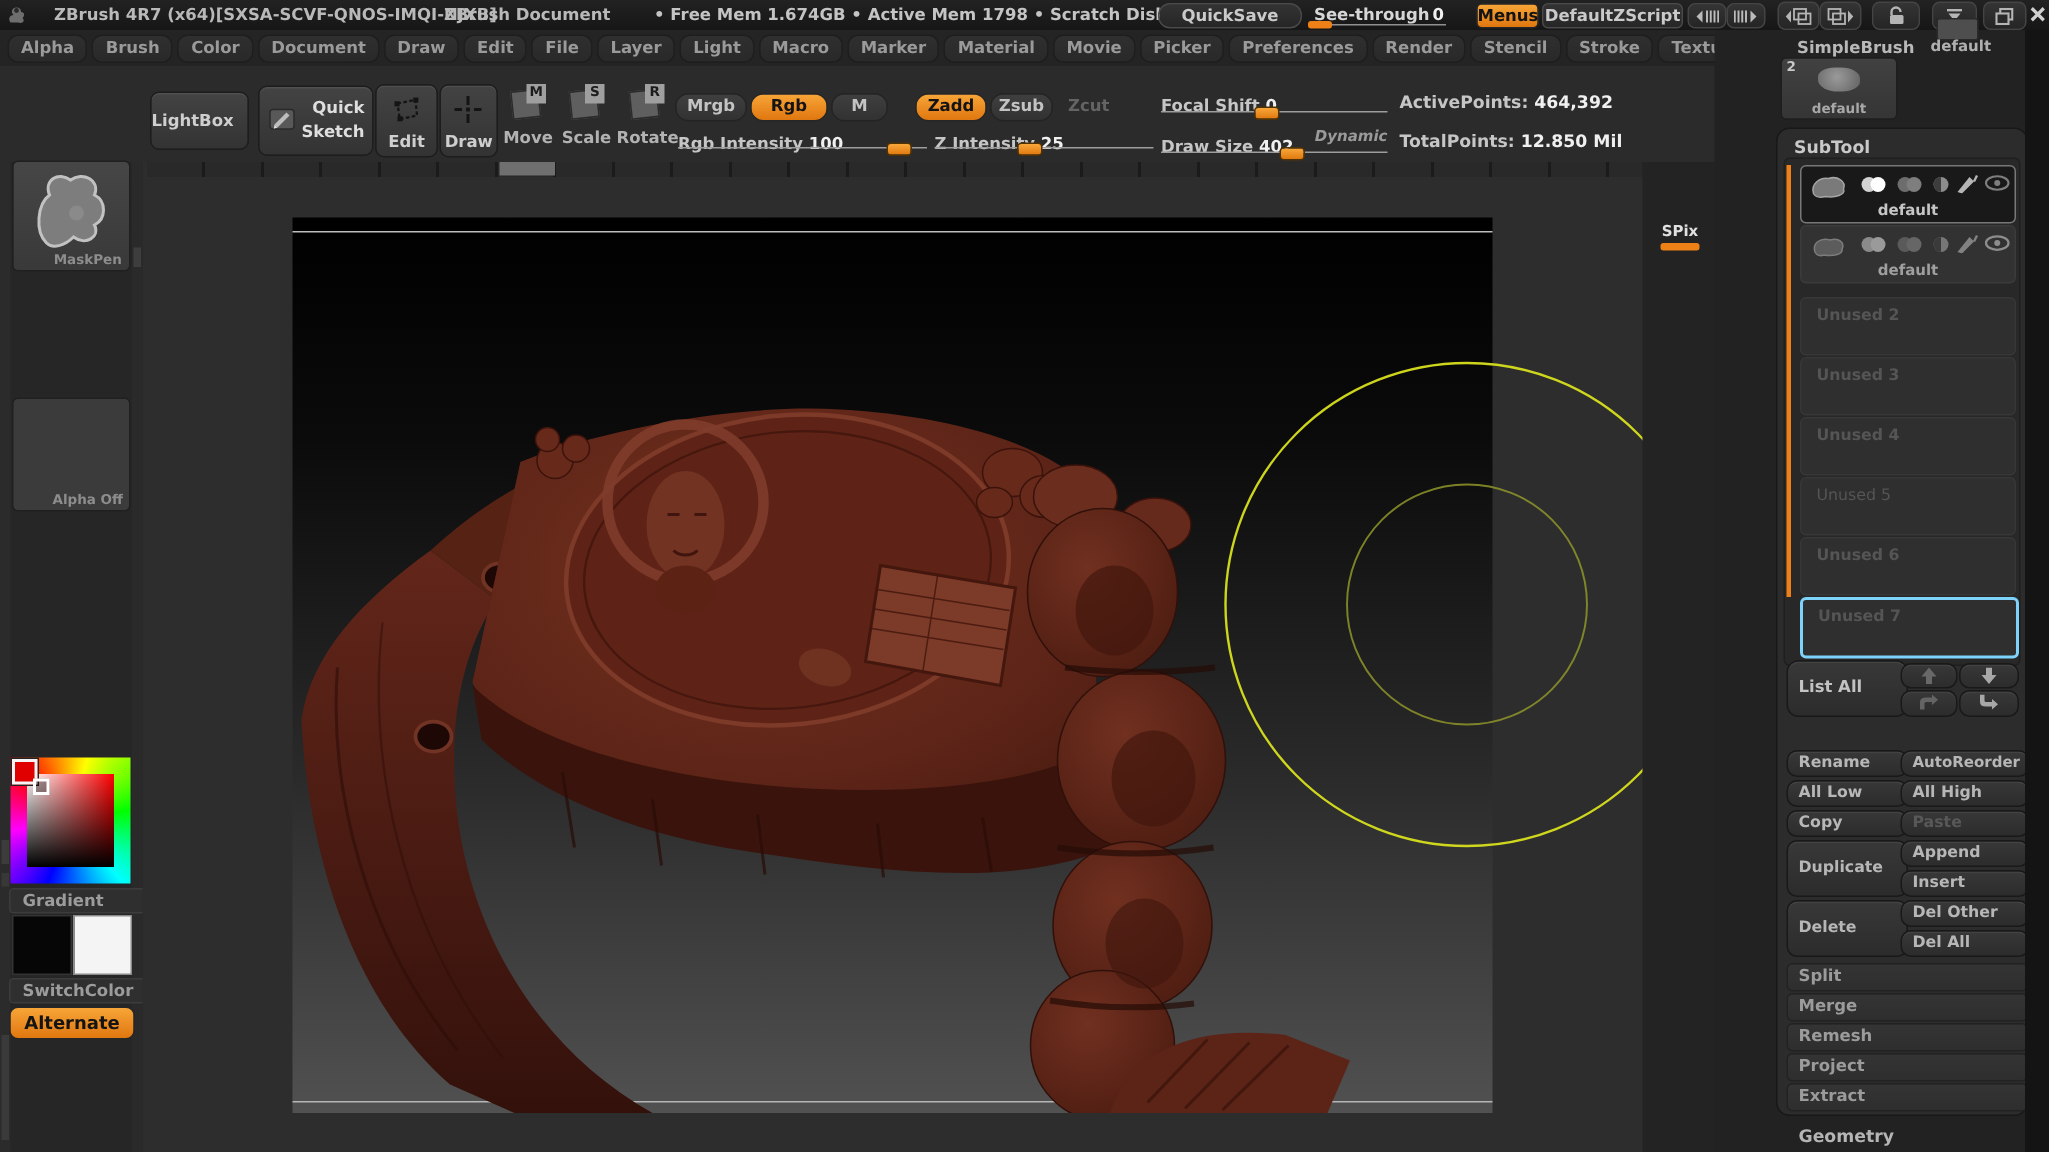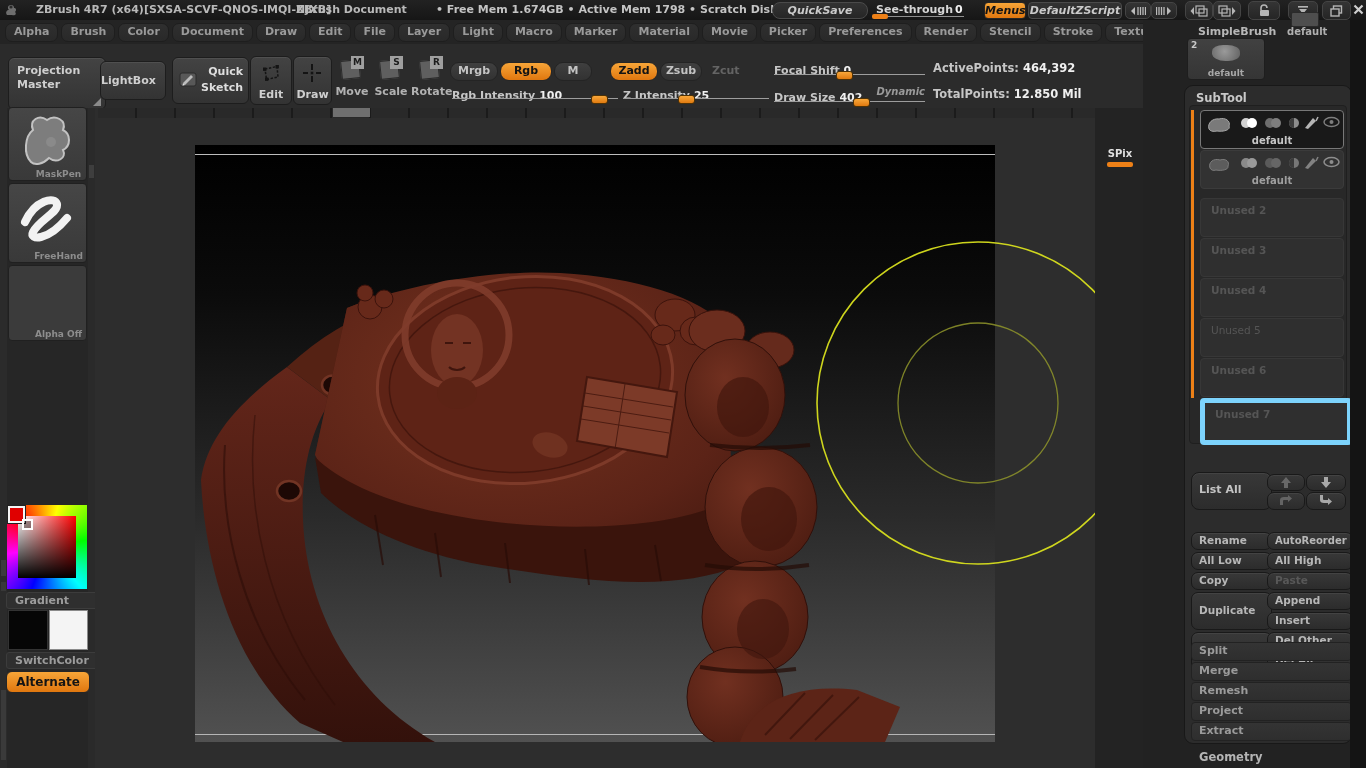--- a/index.html
+++ b/index.html
@@ -10,7 +10,7 @@
   
   #titlebar{left:0;top:0;width:1366px;height:20px;background:linear-gradient(#222,#161616);color:#b9b9b9;font-size:11px;font-weight:700;}
   .tbtxt{top:4px;line-height:12px;}
-  .tbbtn{background:linear-gradient(#333,#262626);border:1px solid #4a4a4a;border-radius:8px;color:#cacaca;font-weight:700;font-size:11px;text-align:center;font-style:italic;}
+  .tbbtn{background:linear-gradient(#333,#262626);border:1px solid #4a4a4a;border-radius:8px;color:#cacaca;font-weight:700;font-size:11px;text-align:center;}
   .icobtn{background:linear-gradient(#343434,#252525);border:1px solid #444;border-radius:5px;display:flex;align-items:center;justify-content:center;}
   .orange{background:linear-gradient(#f7a538,#e0770f);border:1px solid #262626;color:#141414;}
   

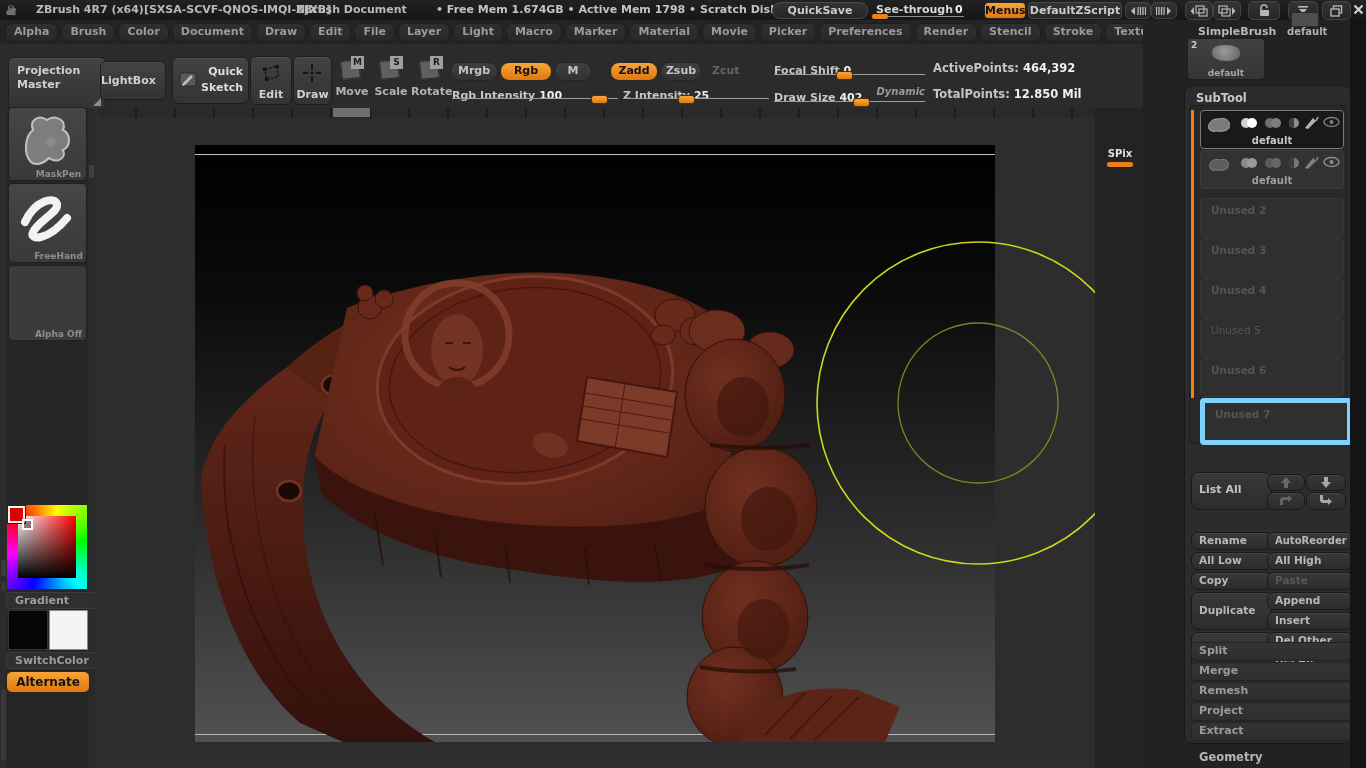--- a/index.html
+++ b/index.html
@@ -146,10 +146,6 @@
 </div>
 
 <div id="shelf" class="ab">
-  <div class="ab sbtn" style="left:8px;top:13px;width:88px;height:45px;padding:6px 0 0 8px;line-height:14px">
-    <span style="display:block;width:70px">Projection Master</span>
-    <span class="ab" style="right:4px;bottom:3px;width:0;height:0;border-left:8px solid transparent;border-bottom:8px solid #8a8a8a"></span>
-  </div>
   <div class="ab sbtn" style="left:100px;top:17px;width:64px;height:37px;line-height:37px;">LightBox</div>
   <div class="ab sbtn" style="left:172px;top:13px;width:75px;height:45px">
     <span class="ab" style="left:5px;top:13px">

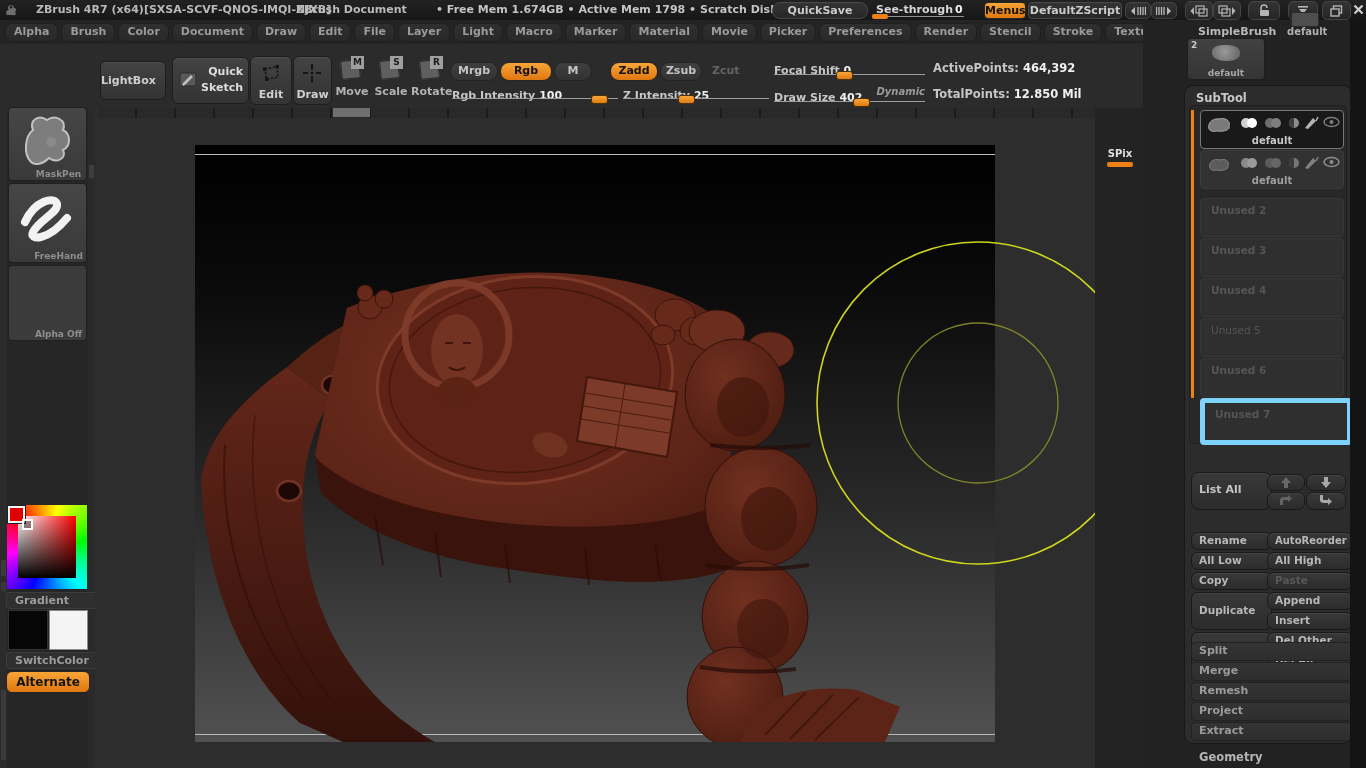--- a/index.html
+++ b/index.html
@@ -243,12 +243,6 @@
     </svg>
     <span class="thlbl">MaskPen</span>
   </div>
-  <div class="ab thumb" style="top:75px;height:78px">
-    <svg class="ab" style="left:8px;top:6px" width="60" height="60" viewBox="0 0 60 60">
-      <path d="M8 32 C18 10 38 6 40 14 C42 22 22 30 16 42 C12 50 30 52 50 28" fill="none" stroke="#f2f2f2" stroke-width="8" stroke-linecap="round"></path>
-    </svg>
-    <span class="thlbl">FreeHand</span>
-  </div>
   <div class="ab thumb" style="top:157px;height:74px;background:#3b3b3b">
     <span class="thlbl">Alpha Off</span>
   </div>

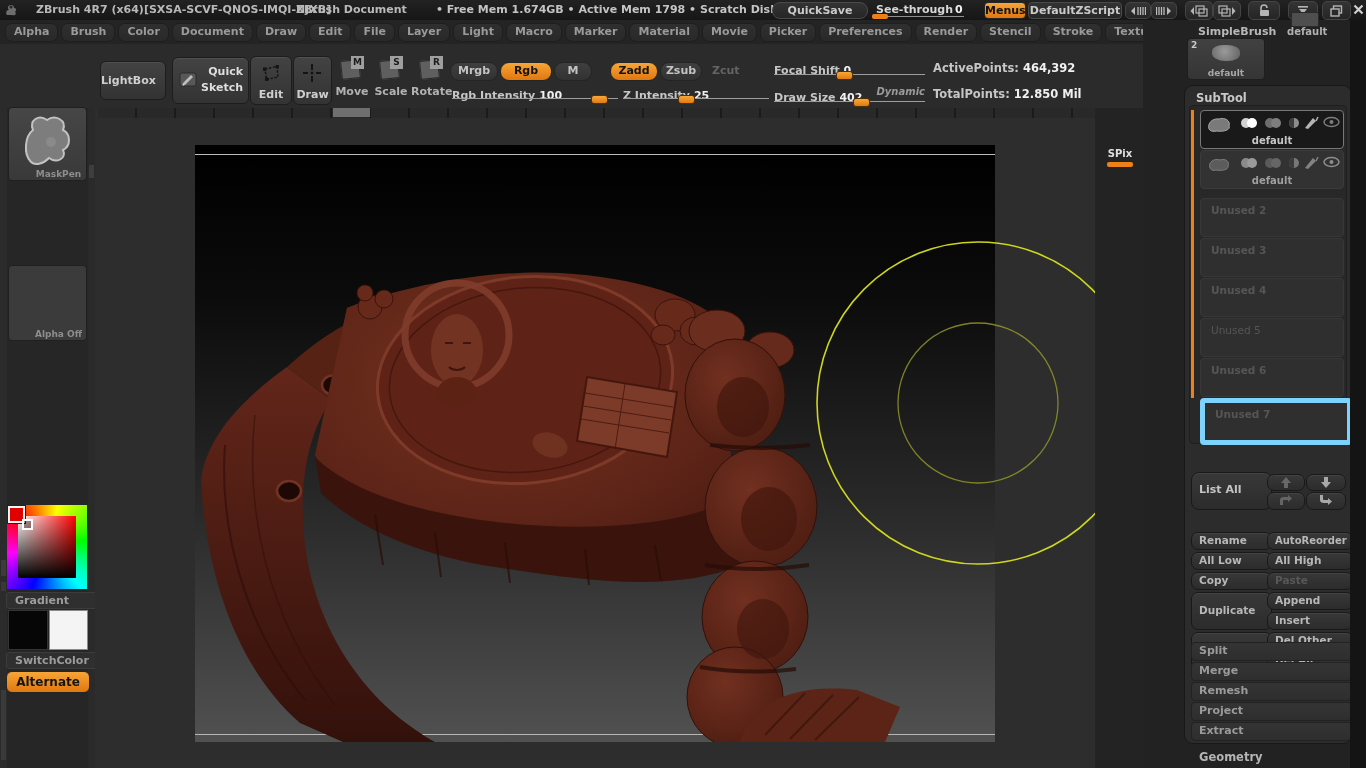--- a/index.html
+++ b/index.html
@@ -439,7 +439,7 @@
 <div class="ab strow" style="top:358px;background:#2f2f2f;border:1px solid #373737">
     <span class="ab nw" style="left:10px;top:5px;font-size:10.5px;font-weight:700;color:#555">Unused 6</span>
   </div>
-<div class="ab strow" style="top:398px;background:#2f2f2f;border:5px solid #7dd3fc">
+<div class="ab strow" style="top:398px;background:#2f2f2f;border:2px solid #7dd3fc">
     <span class="ab nw" style="left:10px;top:5px;font-size:10.5px;font-weight:700;color:#555">Unused 7</span>
   </div>
 

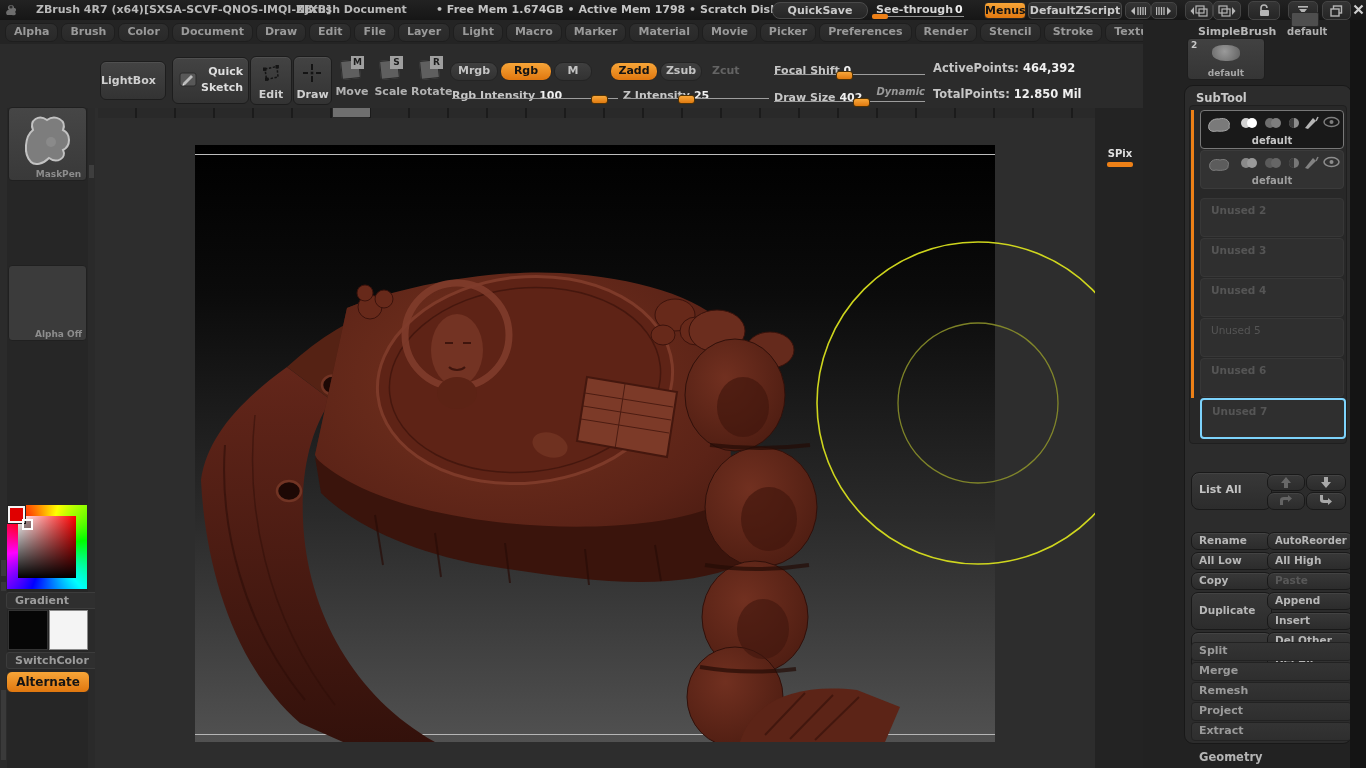--- a/index.html
+++ b/index.html
@@ -31,7 +31,7 @@
   .thlbl{position:absolute;left:0;right:0;bottom:1px;text-align:center;font-size:9px;font-weight:700;color:#8d8d8d;overflow:hidden;white-space:nowrap;padding-left:22px;}
   .flat{background:#2f2f2f;border:1px solid #3c3c3c;border-radius:3px;color:#9c9c9c;font-weight:700;font-size:11px;}
   
-  .stbtn{background:linear-gradient(#383838,#2c2c2c);border:1px solid #191919;border-radius:7px;box-shadow:inset 0 1px 0 rgba(255,255,255,.06);color:#b7b7b7;font-weight:700;font-size:10.5px;line-height:15px;padding-left:7px;overflow:hidden;white-space:nowrap;margin-top:32px;}
+  .stbtn{background:linear-gradient(#383838,#2c2c2c);border:1px solid #191919;border-radius:7px;box-shadow:inset 0 1px 0 rgba(255,255,255,.06);color:#b7b7b7;font-weight:700;font-size:10.5px;line-height:15px;padding-left:7px;overflow:hidden;white-space:nowrap;}
   .strow{left:1200px;width:142px;height:37px;background:#323232;border:1px solid #3b3b3b;border-radius:4px;}
   .sec{left:1191px;width:152px;height:17px;background:linear-gradient(#343434,#2e2e2e);border:1px solid #222;border-radius:4px;color:#9b9b9b;font-weight:700;font-size:11px;line-height:16px;padding-left:7px;}
   svg{display:block;}

